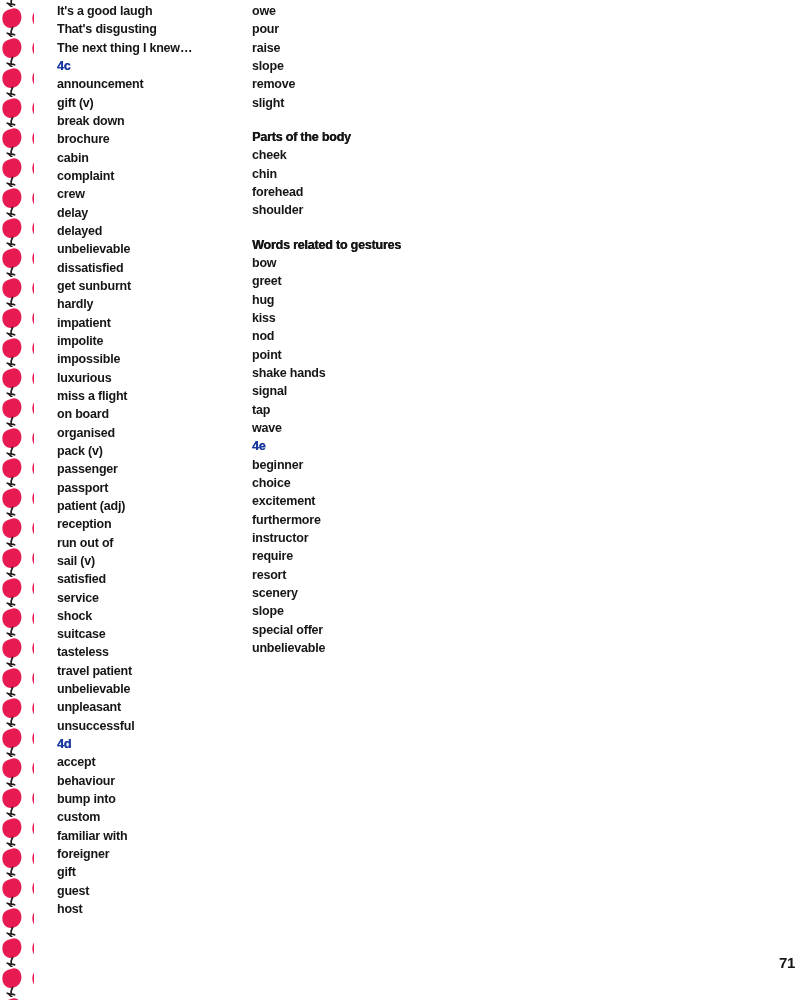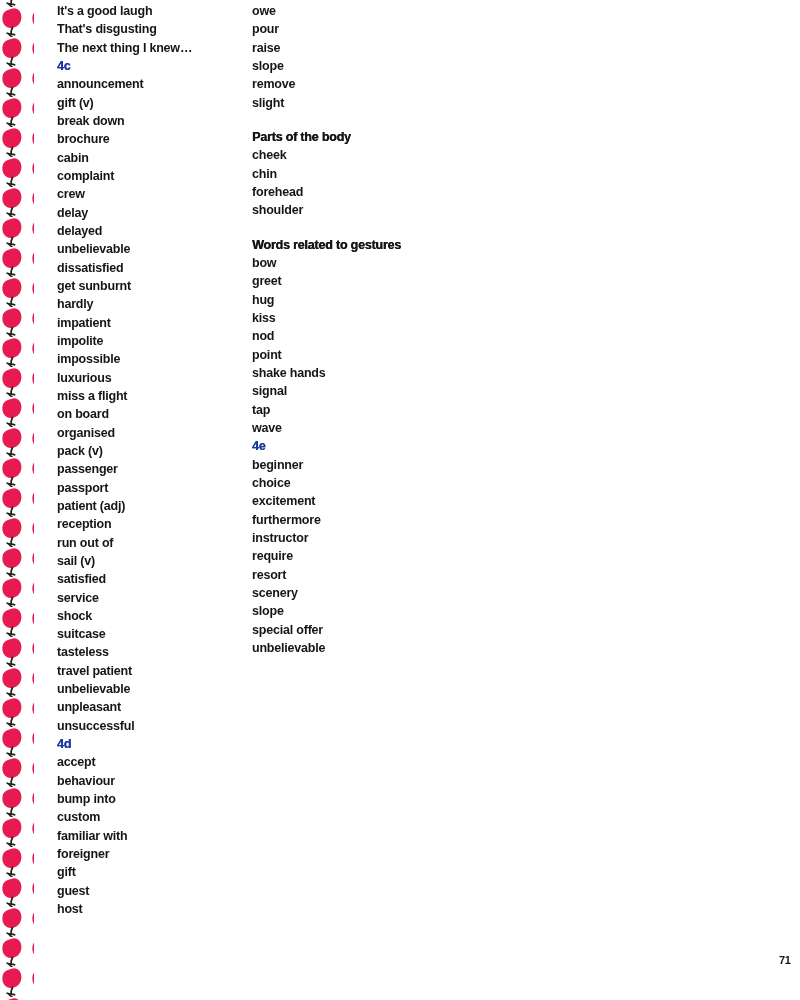--- a/index.html
+++ b/index.html
@@ -58,7 +58,7 @@
     position: absolute;
     left: 779px;
     top: 954px;
-    font-size: 11px;
+    font-size: 15px;
     font-weight: 700;
     letter-spacing: -0.3px;
     color: var(--ink, #161616);

